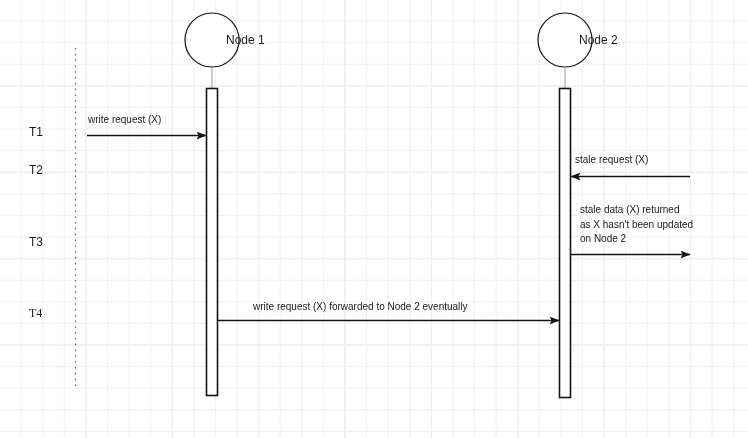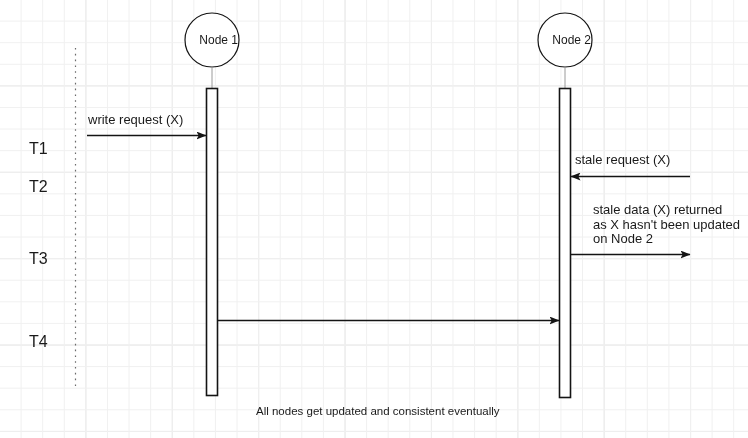--- a/index.html
+++ b/index.html
@@ -47,7 +47,8 @@
   }
   .node-lbl {
     font-size: 12px;
-    text-align: right;
+    text-align: left;
+    padding-left: 40px;
   }
   .msg-lbl { font-size: 13px; }
   .multi-lbl { white-space: pre-line; line-height: 14.5px; }

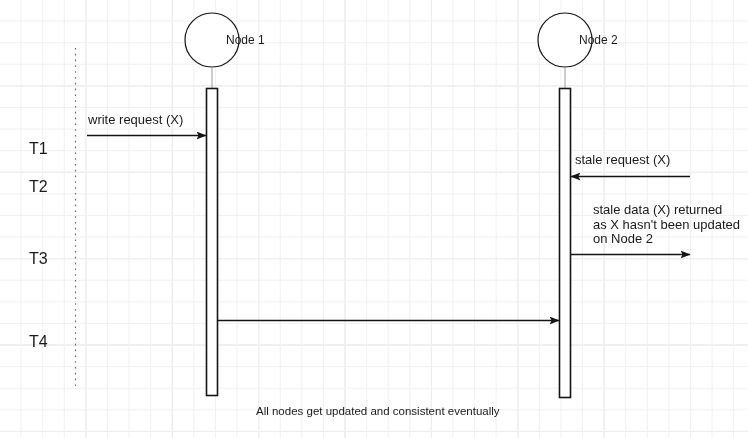--- a/index.html
+++ b/index.html
@@ -50,7 +50,7 @@
     text-align: left;
     padding-left: 40px;
   }
-  .msg-lbl { font-size: 13px; }
+  .msg-lbl { font-size: 10px; }
   .multi-lbl { white-space: pre-line; line-height: 14.5px; }
   .footer-lbl { font-size: 11.5px; }
 </style>

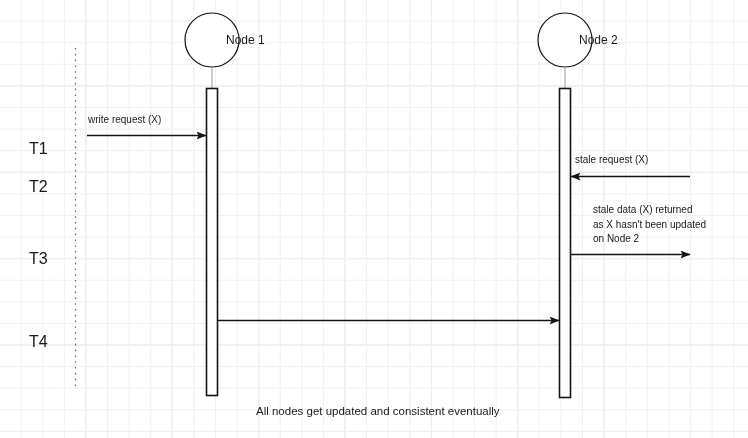--- a/index.html
+++ b/index.html
@@ -42,8 +42,7 @@
     line-height: 14px;
   }
   .time-lbl {
-    font-size: 16px;
-    margin-top: 17px;
+    font-size: 12px;
   }
   .node-lbl {
     font-size: 12px;

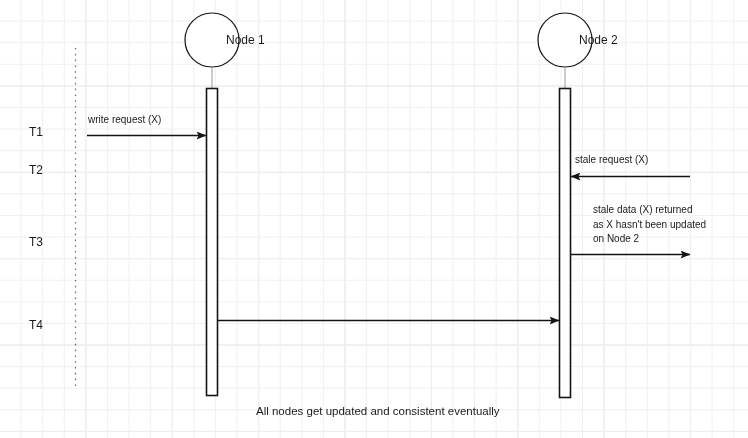--- a/index.html
+++ b/index.html
@@ -99,7 +99,7 @@
 
   <div class="lbl msg-lbl" style="left:575px; top:153px;">stale request (X)</div>
 
-  <div class="lbl msg-lbl multi-lbl" style="left:593px; top:203px;">stale data (X) returned
+  <div class="lbl msg-lbl multi-lbl" style="left:580px; top:203px;">stale data (X) returned
 as X hasn't been updated
 on Node 2</div>
 

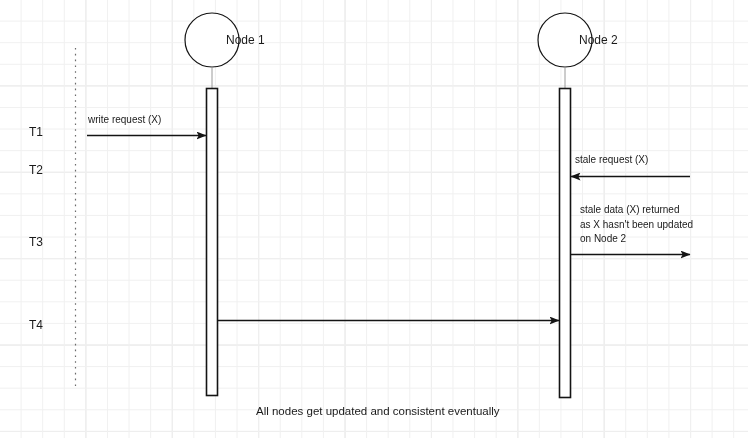--- a/index.html
+++ b/index.html
@@ -93,7 +93,7 @@
   <div class="lbl time-lbl" style="left:29px; top:125px;">T1</div>
   <div class="lbl time-lbl" style="left:29px; top:163px;text-align:center;">T2</div>
   <div class="lbl time-lbl" style="left:29px; top:235px;text-align:center;">T3</div>
-  <div class="lbl time-lbl" style="left:29px; top:318px;">T4</div>
+  <div class="lbl time-lbl" style="left:29px; top:306px;font-family:Liberation Serif, serif;">T4</div>
 
   <div class="lbl msg-lbl" style="left:88px; top:113px;">write request (X)</div>
 

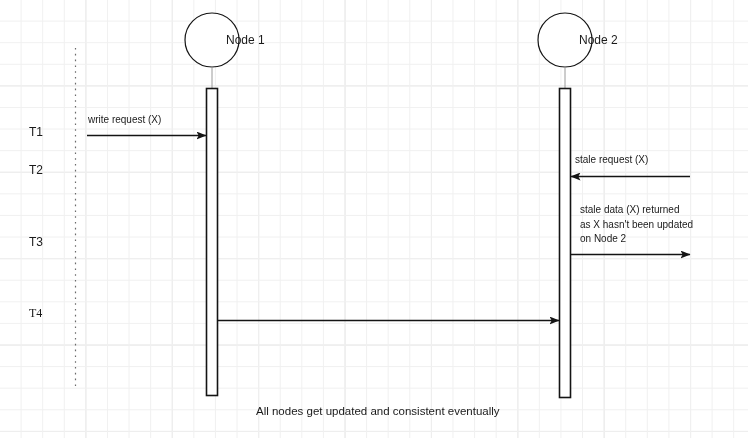--- a/index.html
+++ b/index.html
@@ -103,6 +103,7 @@
 as X hasn't been updated
 on Node 2</div>
 
+  <div class="lbl msg-lbl" style="left:253px; top:300px;">write request (X) forwarded to Node 2 eventually</div>
 
   <div class="lbl footer-lbl" style="left:256px; top:404px;">All nodes get updated and consistent eventually</div>
 

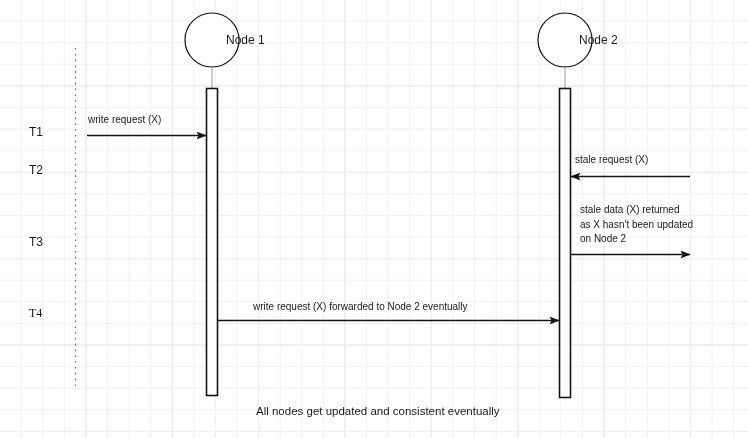--- a/index.html
+++ b/index.html
@@ -105,7 +105,6 @@
 
   <div class="lbl msg-lbl" style="left:253px; top:300px;">write request (X) forwarded to Node 2 eventually</div>
 
-  <div class="lbl footer-lbl" style="left:256px; top:404px;">All nodes get updated and consistent eventually</div>
 
 </div>
 

